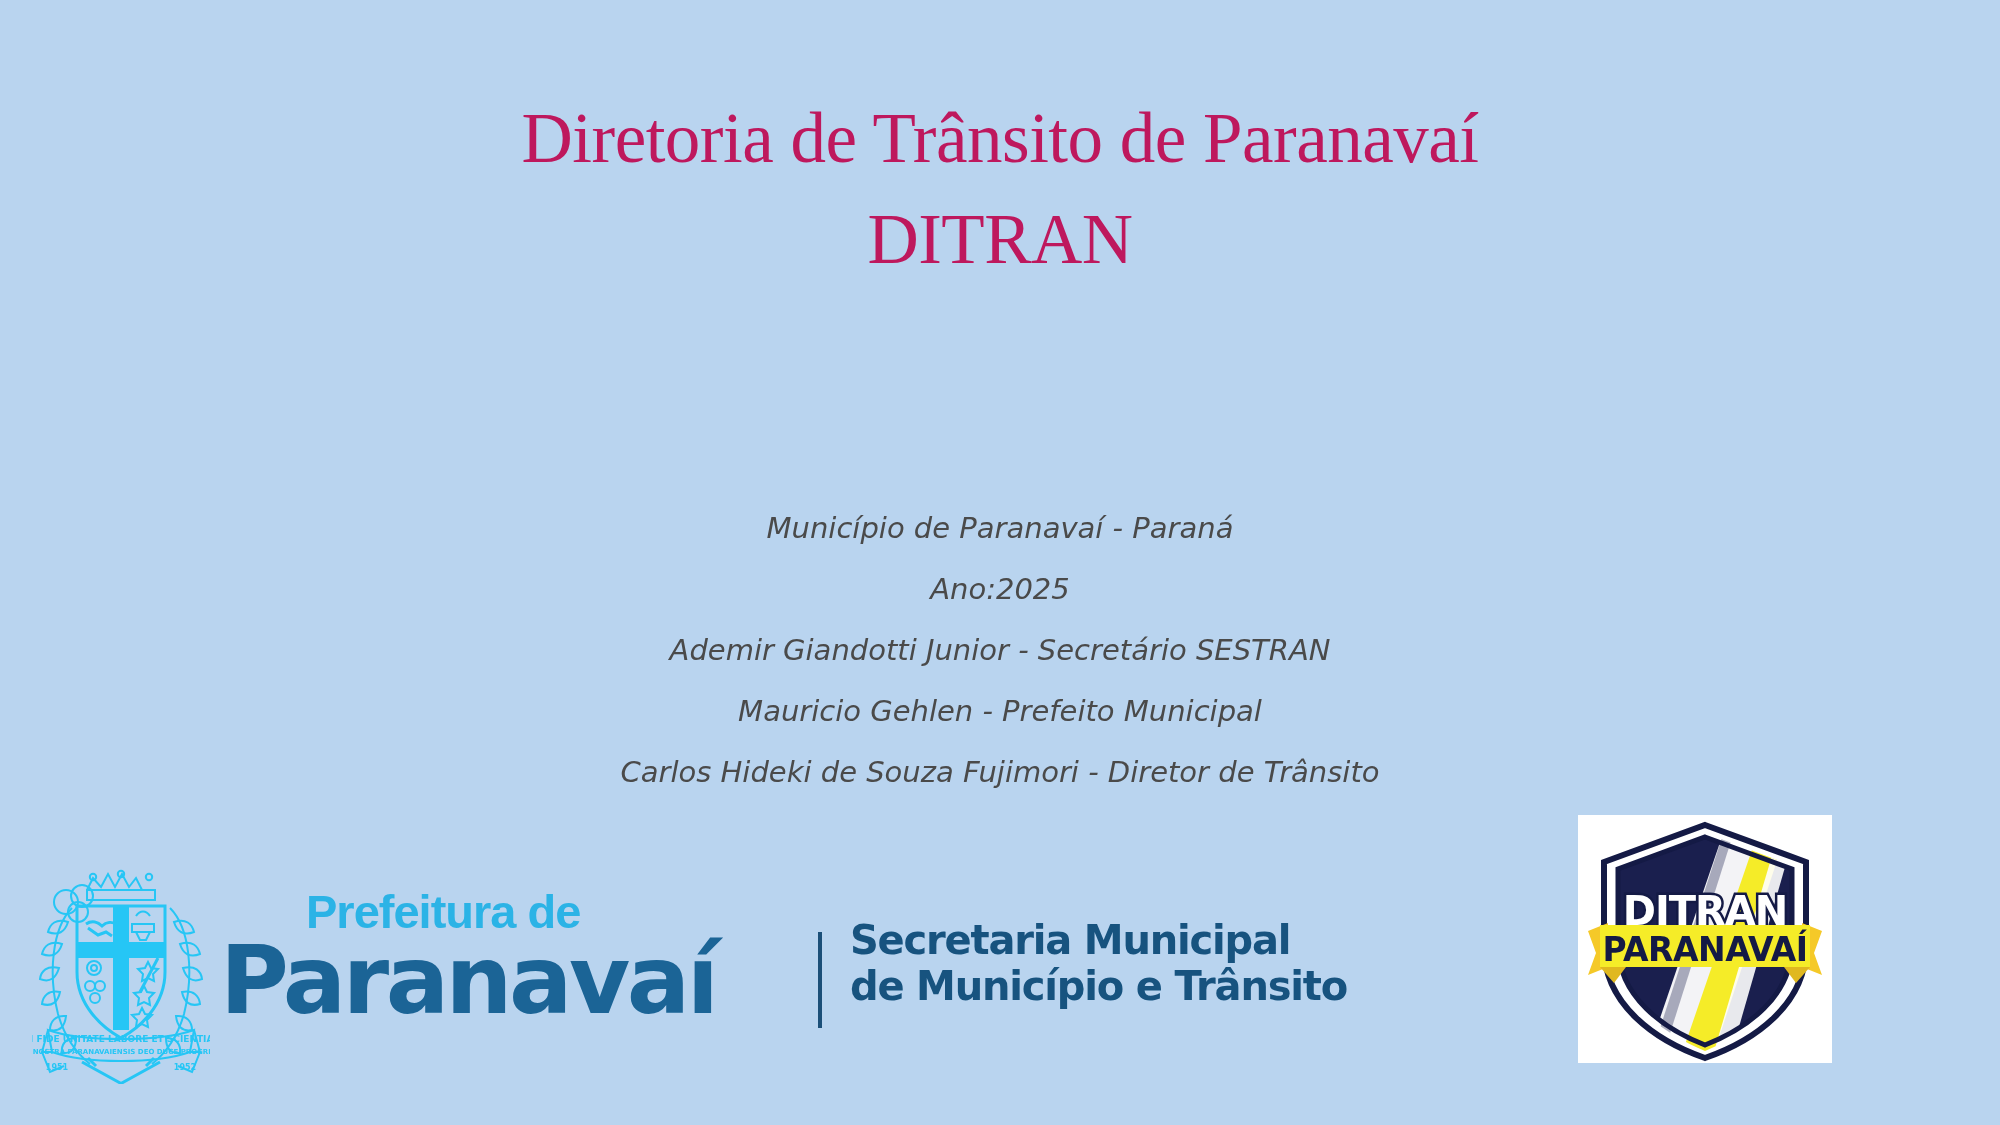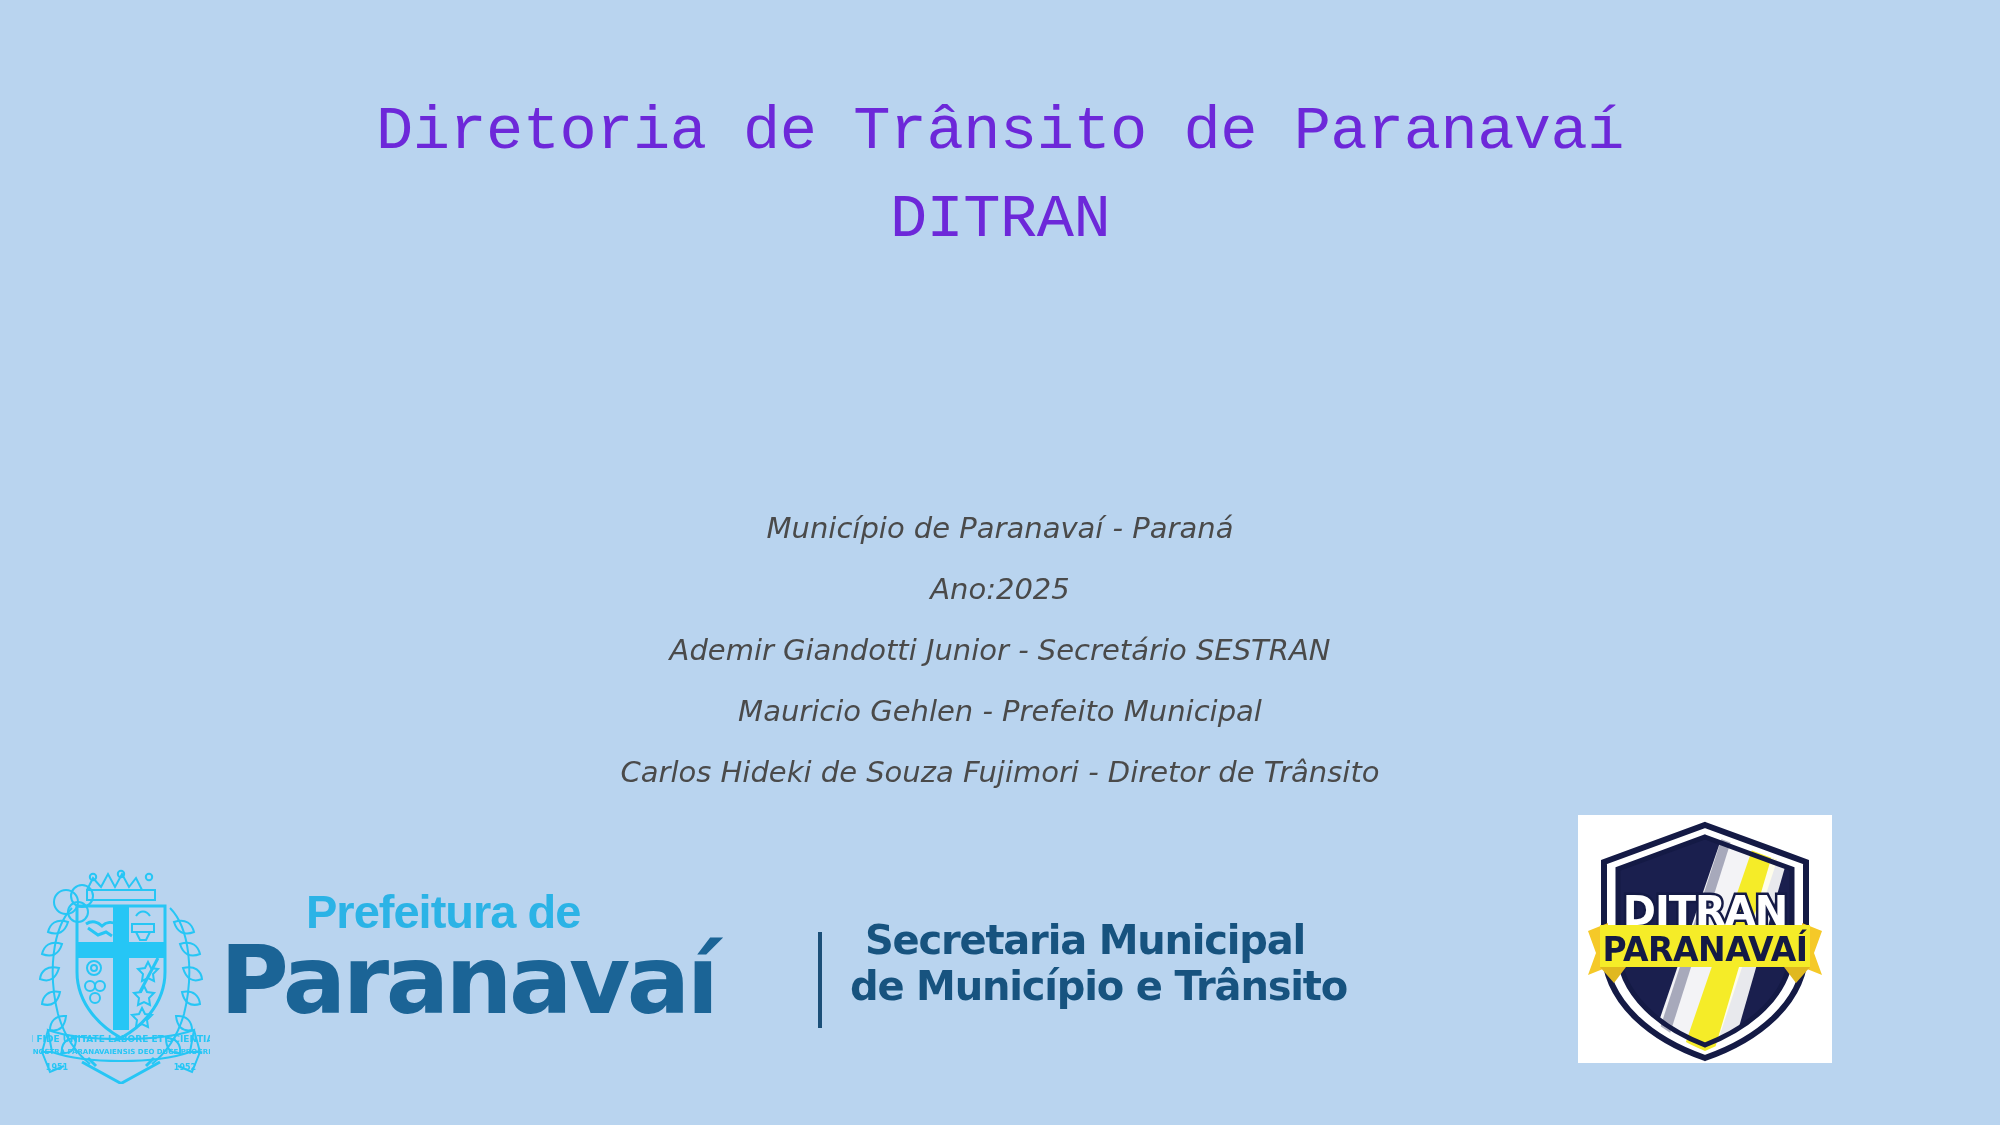--- a/index.html
+++ b/index.html
@@ -31,10 +31,10 @@
   }
   .title-line {
     display: block;
-    color: #6d28d9;
-    font-family: Liberation Mono, monospace;
+    color: #be185d;
+    font-family: Liberation Serif, serif;
     font-weight: 400;
-    font-size: 62px;
+    font-size: 71px;
     line-height: 1.42;
     letter-spacing: -0.5px;
     white-space: nowrap;

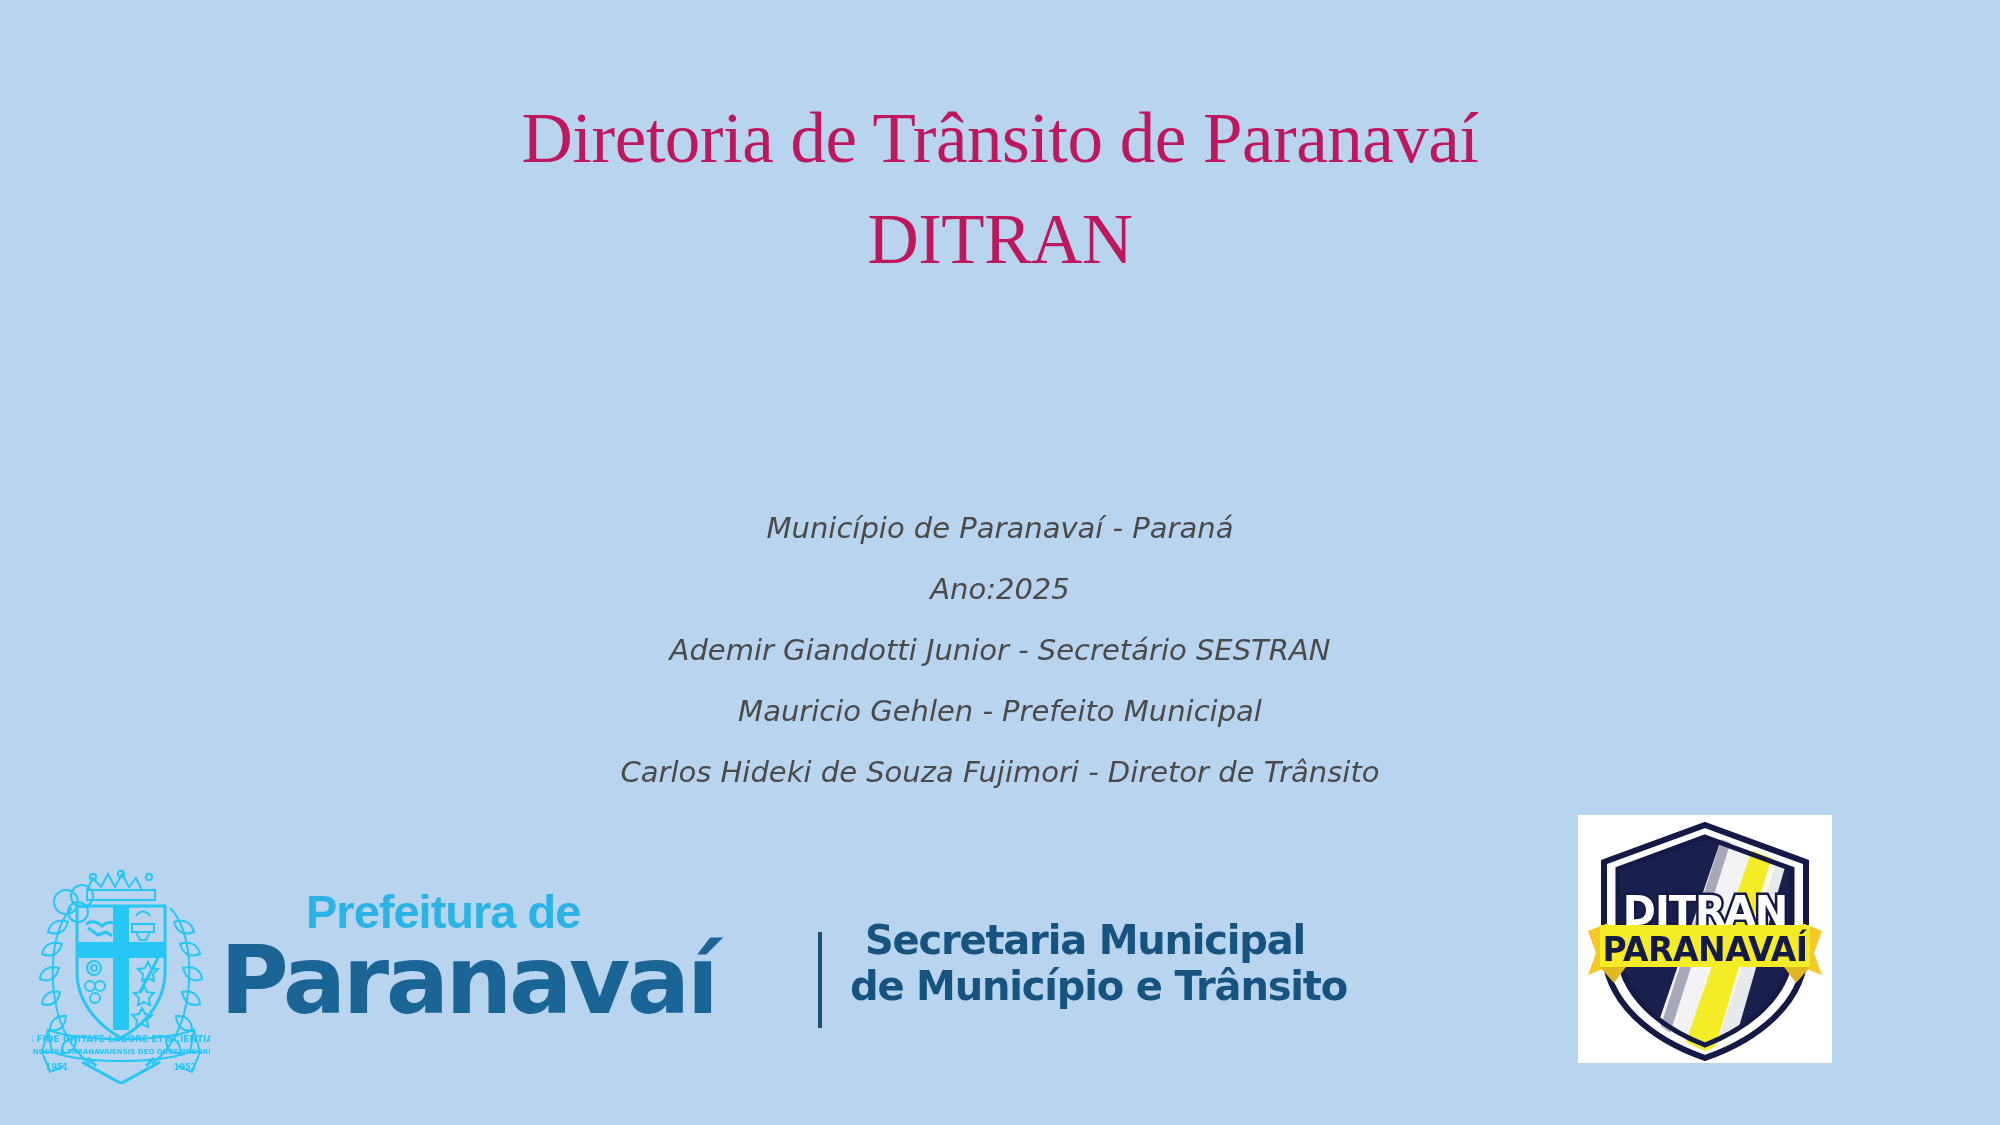--- a/index.html
+++ b/index.html
@@ -130,7 +130,6 @@
     letter-spacing: -1.2px;
     color: #17537f;
     white-space: nowrap;
-    text-align: center;
   }
 
   

